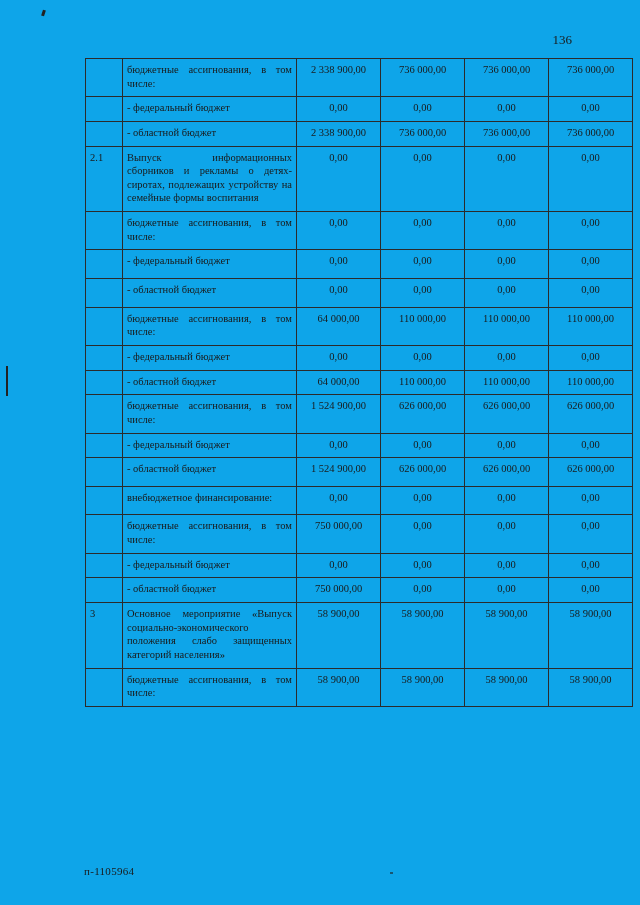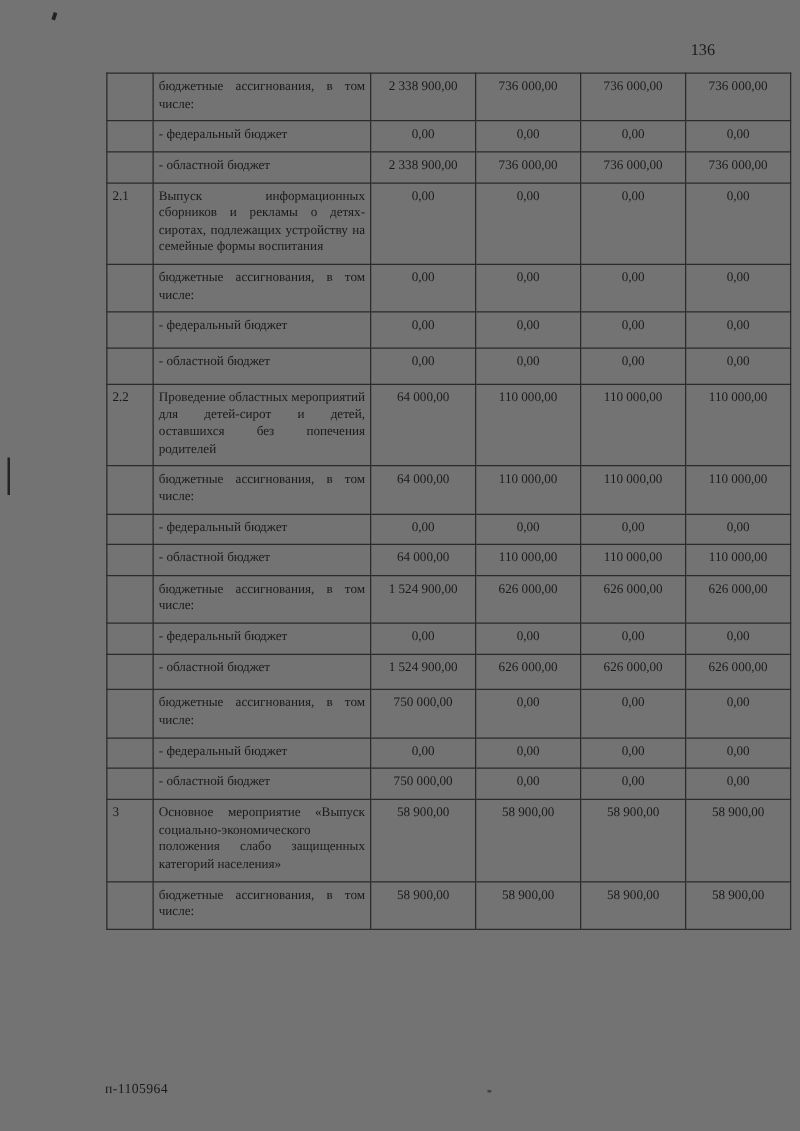--- a/index.html
+++ b/index.html
@@ -12,7 +12,7 @@
     width:640px;
     height:905px;
     margin:0 auto;
-    background:#737373;
+    background:#0ea5e9;
     color:#1a1a1a;
     overflow:hidden;
   }

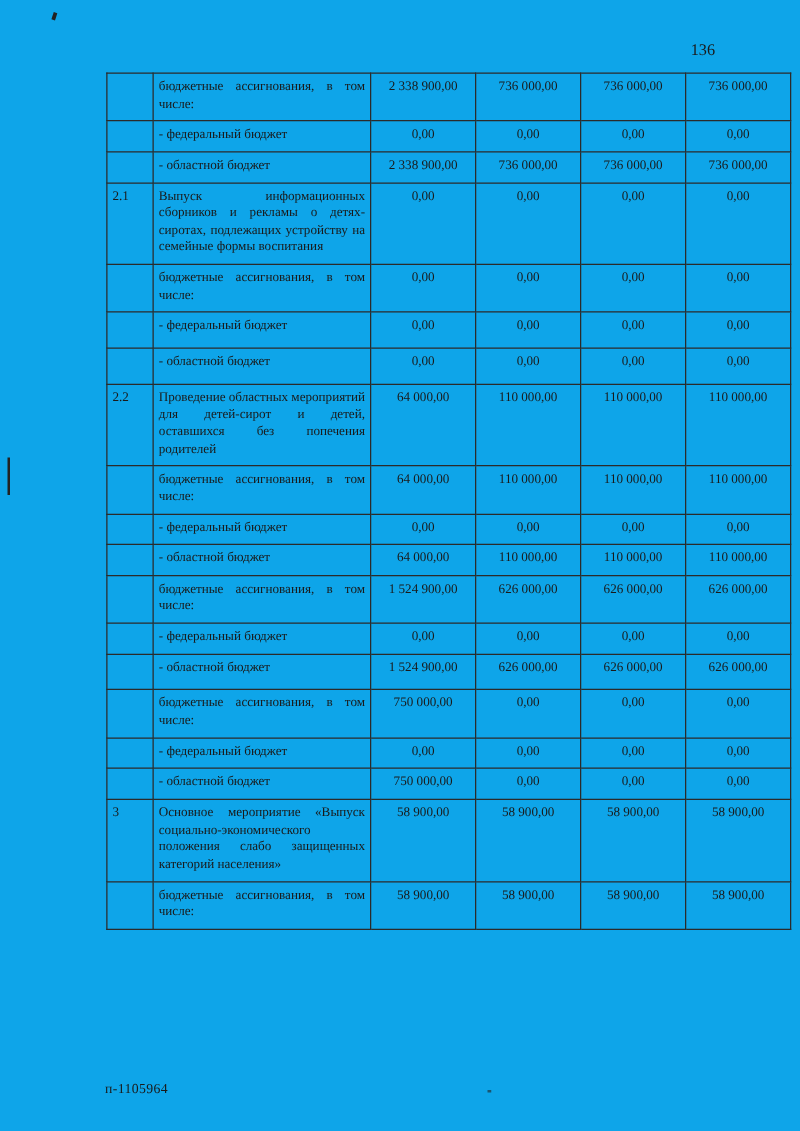--- a/index.html
+++ b/index.html
@@ -127,14 +127,6 @@
           <td class="c-val">0,00</td>
         </tr>
         <tr>
-          <td class="c-num">2.2</td>
-          <td class="c-desc">Проведение областных мероприятий для детей-сирот и детей, оставшихся без попечения родителей</td>
-          <td class="c-val">64 000,00</td>
-          <td class="c-val">110 000,00</td>
-          <td class="c-val">110 000,00</td>
-          <td class="c-val">110 000,00</td>
-        </tr>
-        <tr>
           <td class="c-num"></td>
           <td class="c-desc">бюджетные ассигнования, в том числе:</td>
           <td class="c-val">64 000,00</td>

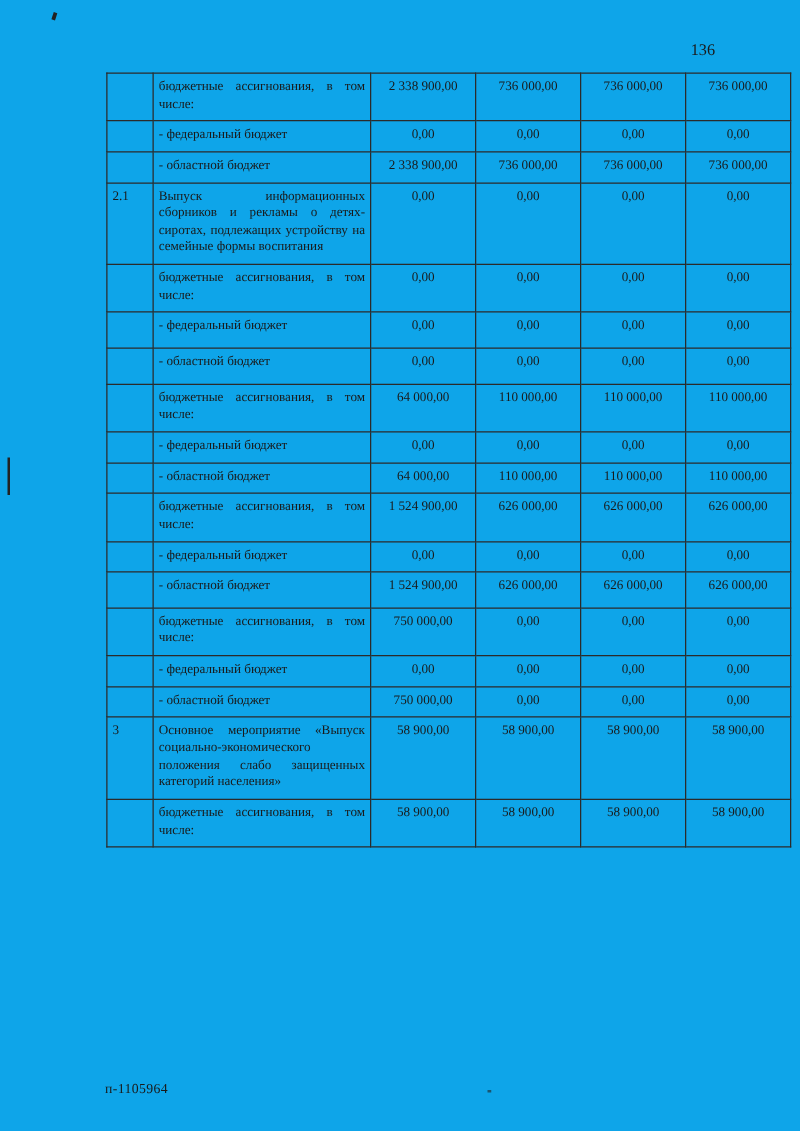--- a/index.html
+++ b/index.html
@@ -174,6 +174,14 @@
           <td class="c-val">626 000,00</td>
           <td class="c-val">626 000,00</td>
         </tr>
+        <tr class="tall">
+          <td class="c-num"></td>
+          <td class="c-desc">внебюджетное финансирование:</td>
+          <td class="c-val">0,00</td>
+          <td class="c-val">0,00</td>
+          <td class="c-val">0,00</td>
+          <td class="c-val">0,00</td>
+        </tr>
         <tr>
           <td class="c-num"></td>
           <td class="c-desc">бюджетные ассигнования, в том числе:</td>

